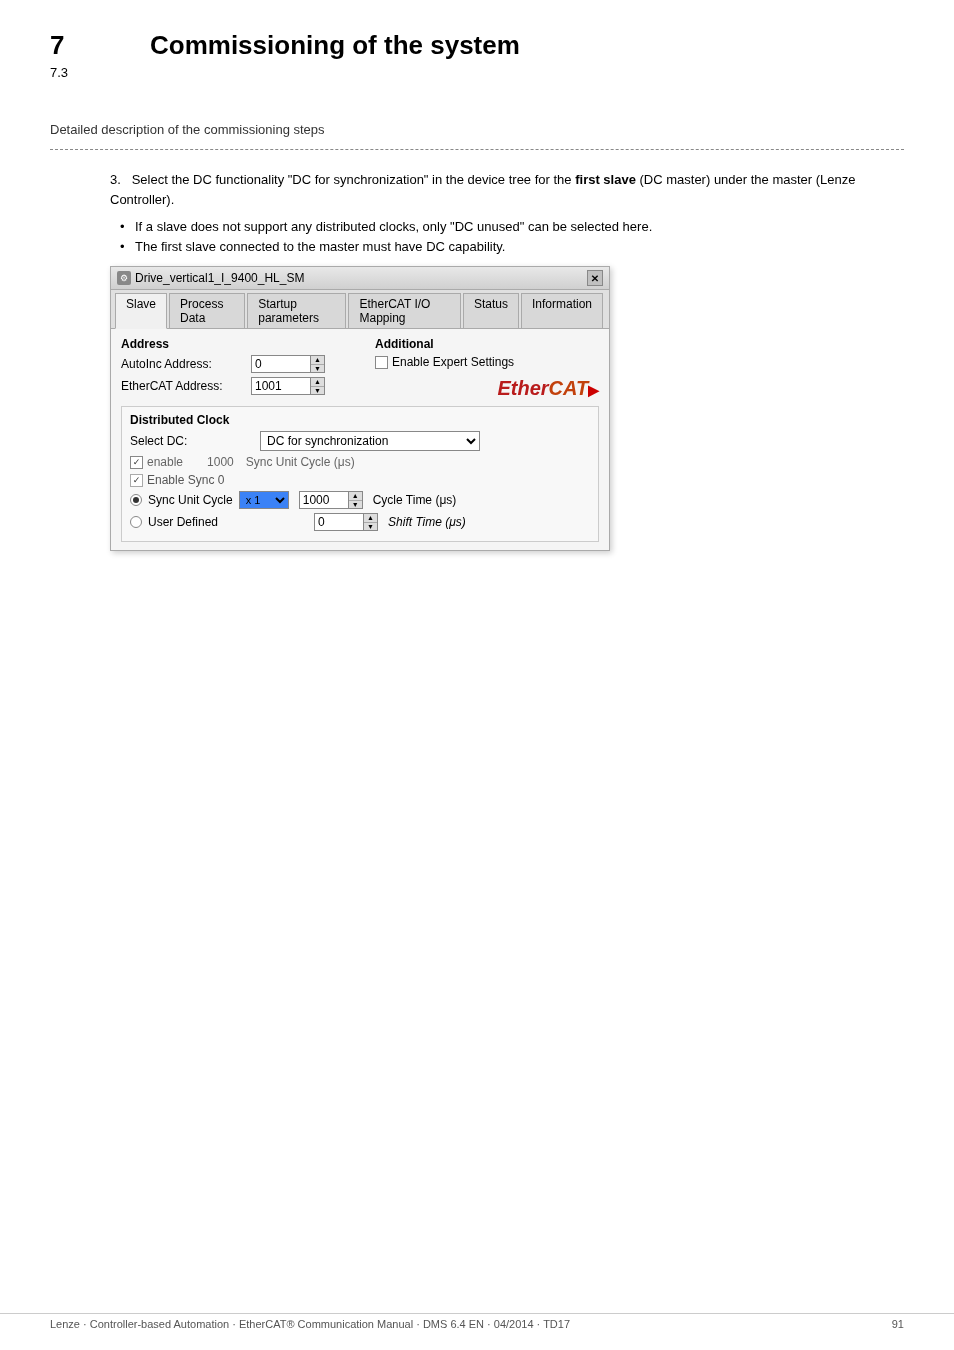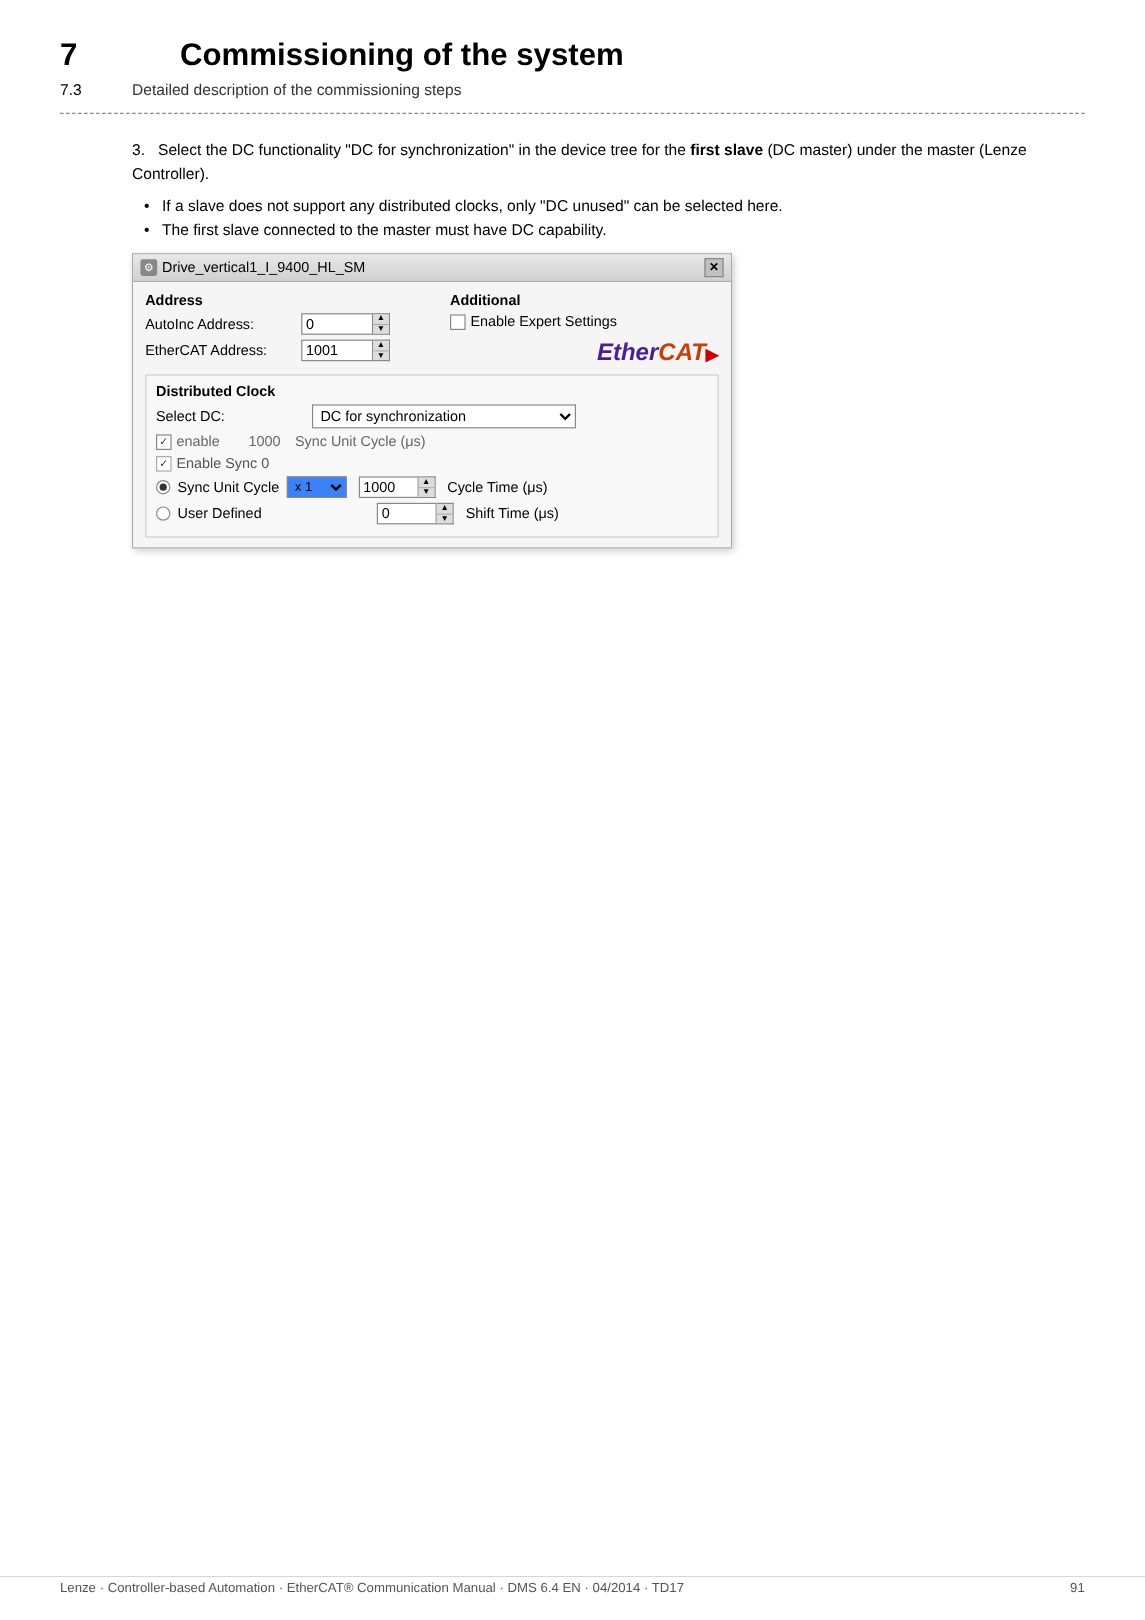--- a/index.html
+++ b/index.html
@@ -319,7 +319,7 @@
     <span class="chapter-num">7</span>
     <span class="chapter-title">Commissioning of the system</span>
   </div>
-  <div style="display:flex; align-items:baseline; margin-top:4px;">
+  <div style="display:flex; align-items:baseline; gap:40px; margin-top:4px;flex-direction:column;">
     <span class="chapter-num-sub">7.3</span>
     <span class="chapter-subtitle">Detailed description of the commissioning steps</span>
   </div>

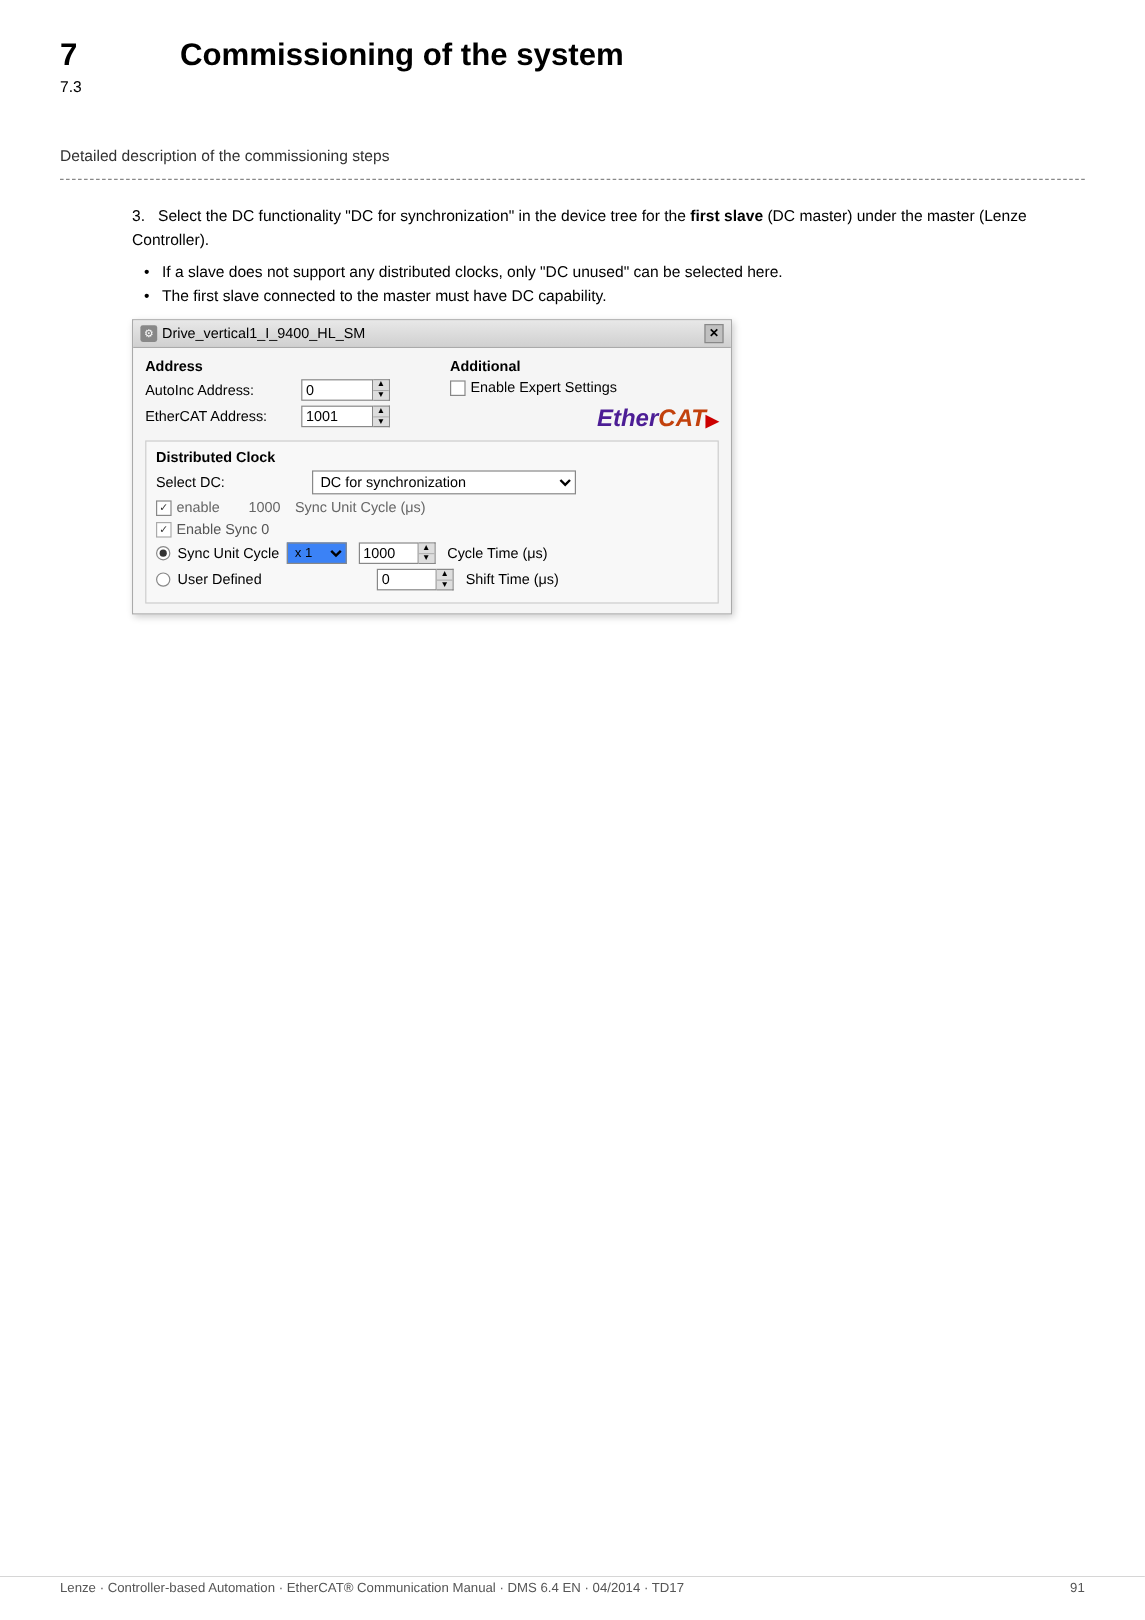--- a/index.html
+++ b/index.html
@@ -350,6 +350,14 @@
         <div class="dialog-close">✕</div>
       </div>
 
+      <div class="tab-bar">
+        <div class="tab active">Slave</div>
+        <div class="tab">Process Data</div>
+        <div class="tab">Startup parameters</div>
+        <div class="tab">EtherCAT I/O Mapping</div>
+        <div class="tab">Status</div>
+        <div class="tab">Information</div>
+      </div>
 
       <div class="dialog-body">
         <div class="two-col">

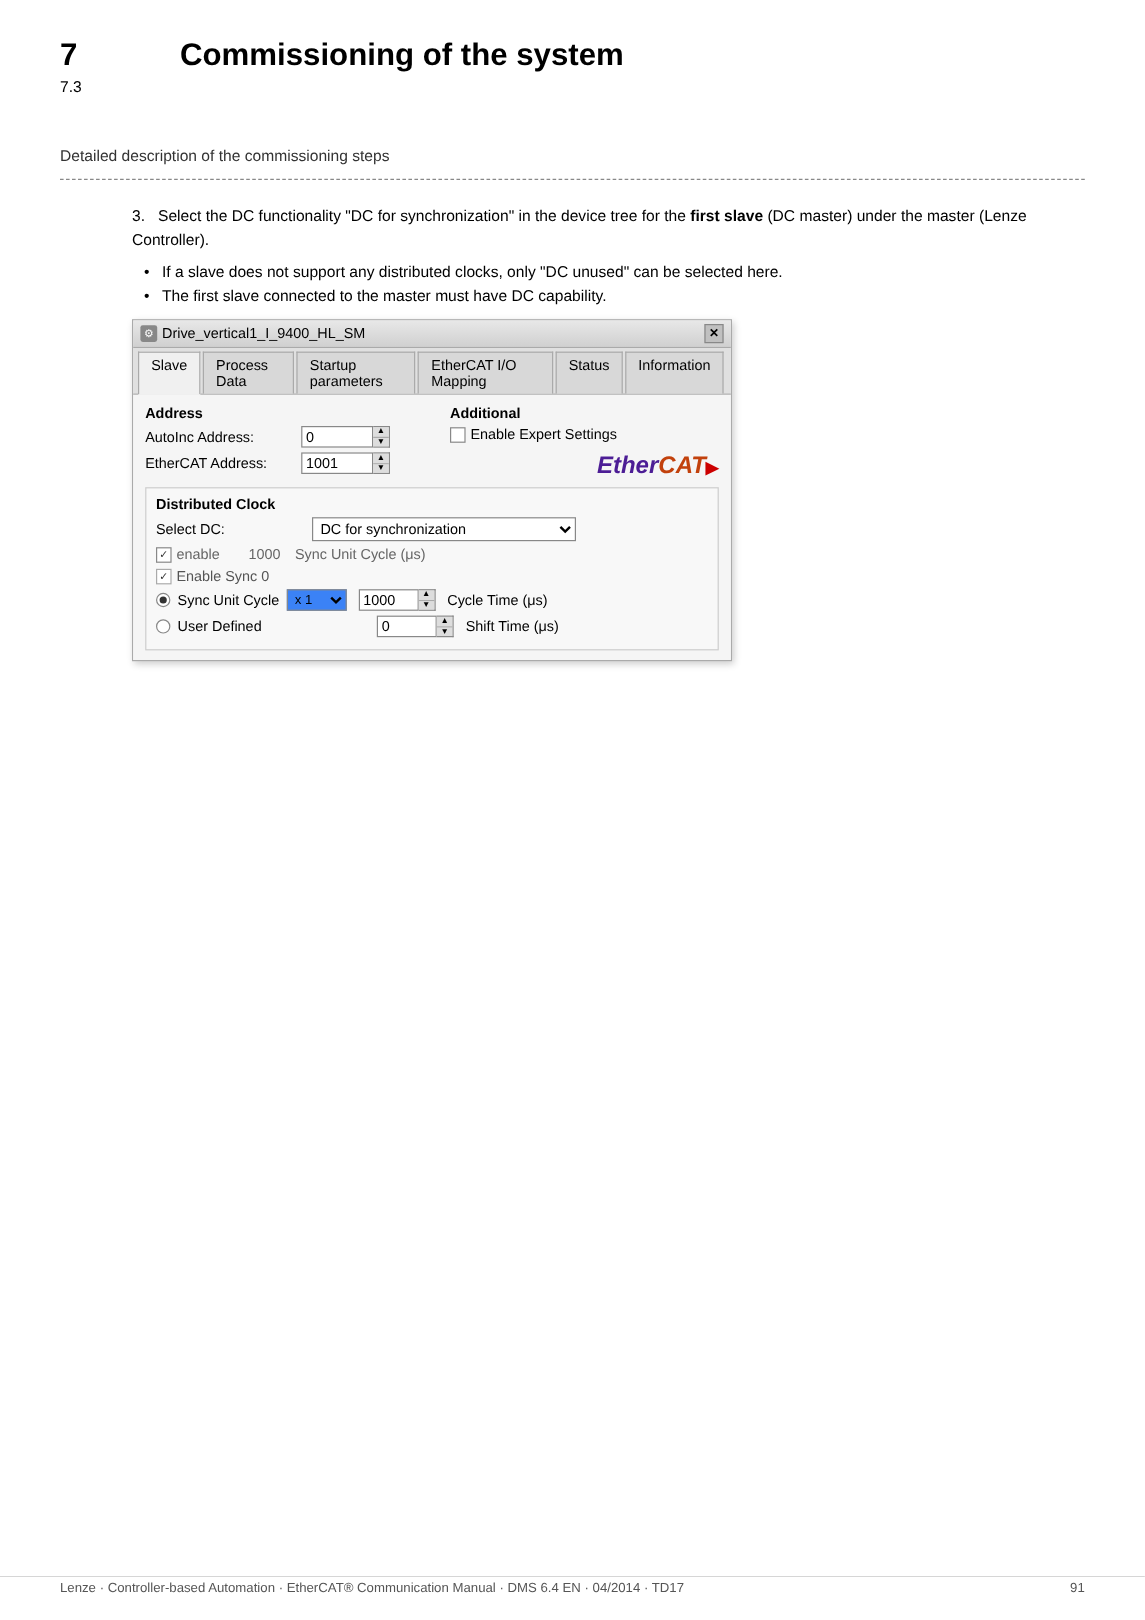--- a/index.html
+++ b/index.html
@@ -393,7 +393,7 @@
               <span>Enable Expert Settings</span>
             </div>
             <div style="margin-top: 8px; text-align: right;">
-              <span style="font-size: 20px; font-weight: bold; color: #4c1d95; font-style: italic;">Ether</span><span style="font-size: 20px; font-weight: bold; color: #c2410c; font-style: italic;">CAT</span><span style="color: #cc0000; font-size: 14px; font-weight: bold;">▶</span>
+              <span style="font-size: 20px; font-weight: bold; color: #b91c1c; font-style: italic;">Ether</span><span style="font-size: 20px; font-weight: bold; color: #c2410c; font-style: italic;">CAT</span><span style="color: #cc0000; font-size: 14px; font-weight: bold;">▶</span>
             </div>
           </div>
         </div>

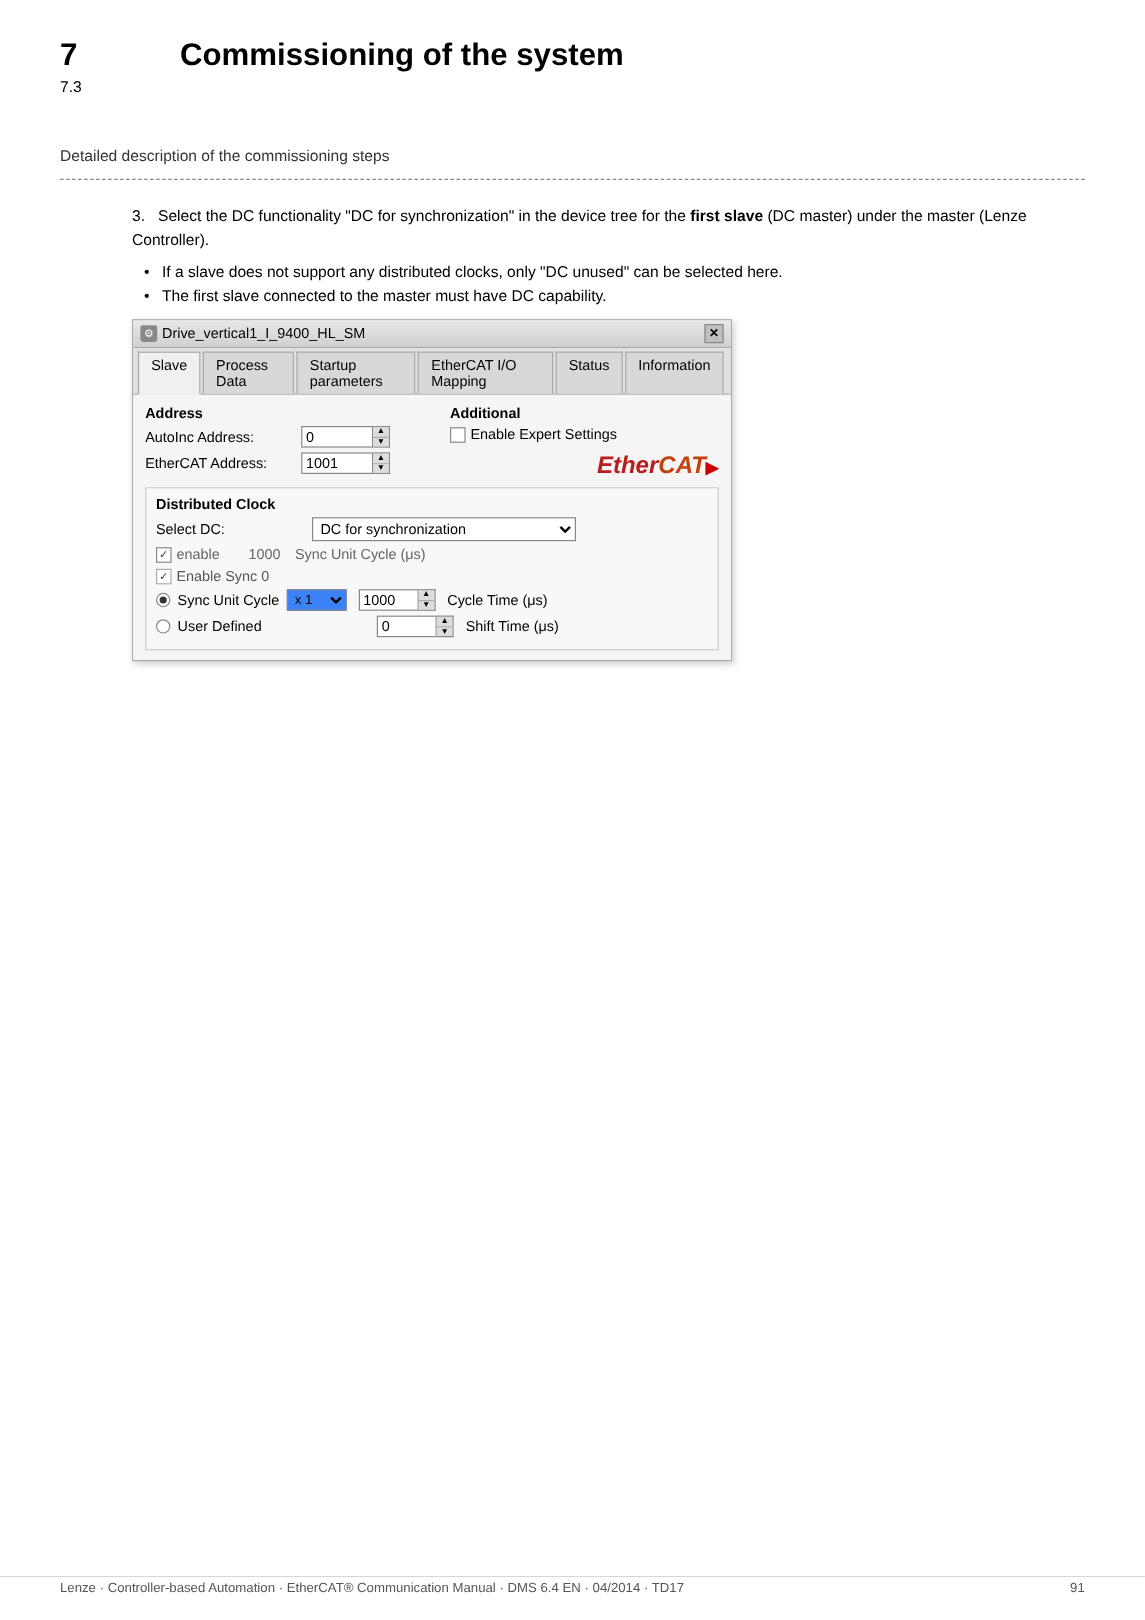--- a/index.html
+++ b/index.html
@@ -445,7 +445,7 @@
                   <div class="spinner-down">▼</div>
                 </div>
               </div>
-              <span style="margin-left:4px;">Shift Time (μs)</span>
+              <span style="margin-left:4px;font-style:italic;">Shift Time (μs)</span>
             </div>
           </div>
         </div>

